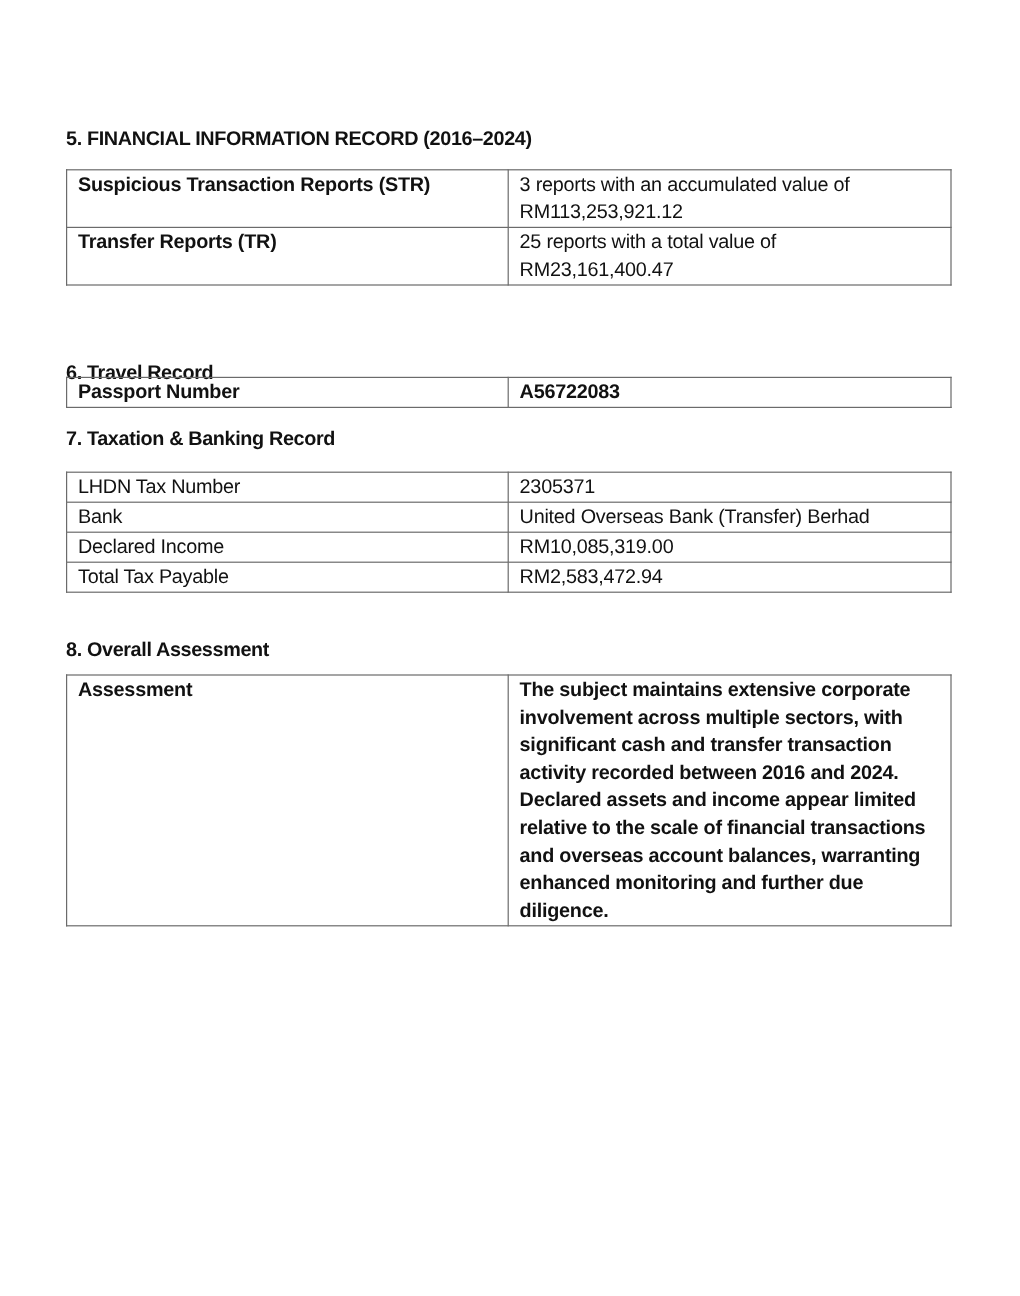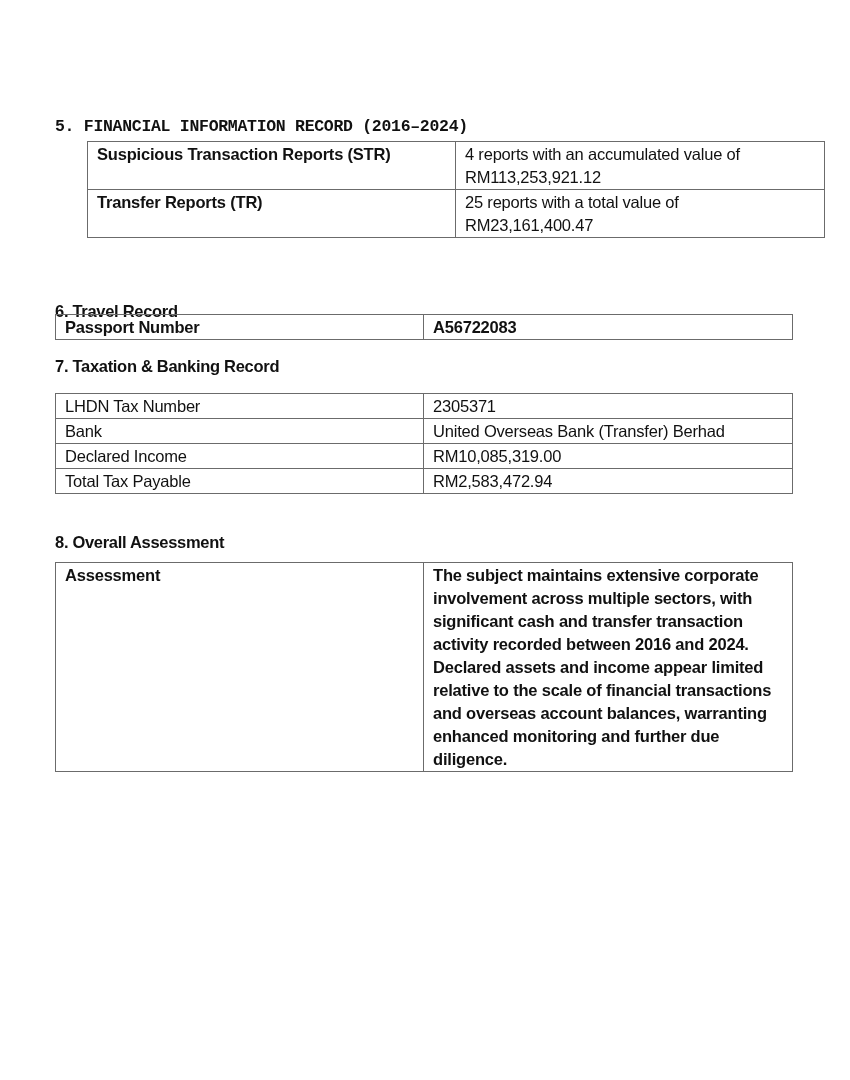--- a/index.html
+++ b/index.html
@@ -55,7 +55,7 @@
 
 <div class="page">
 
-  <div class="section-title" style="top:117px;font-family:Liberation Mono, monospace;">5. FINANCIAL INFORMATION RECORD (2016–2024)</div>
+  <div class="section-title" style="top:106px;">5. FINANCIAL INFORMATION RECORD (2016–2024)</div>
   <table class="rec" style="top:141px;margin-left:32px;">
     <tbody>
         <tr>

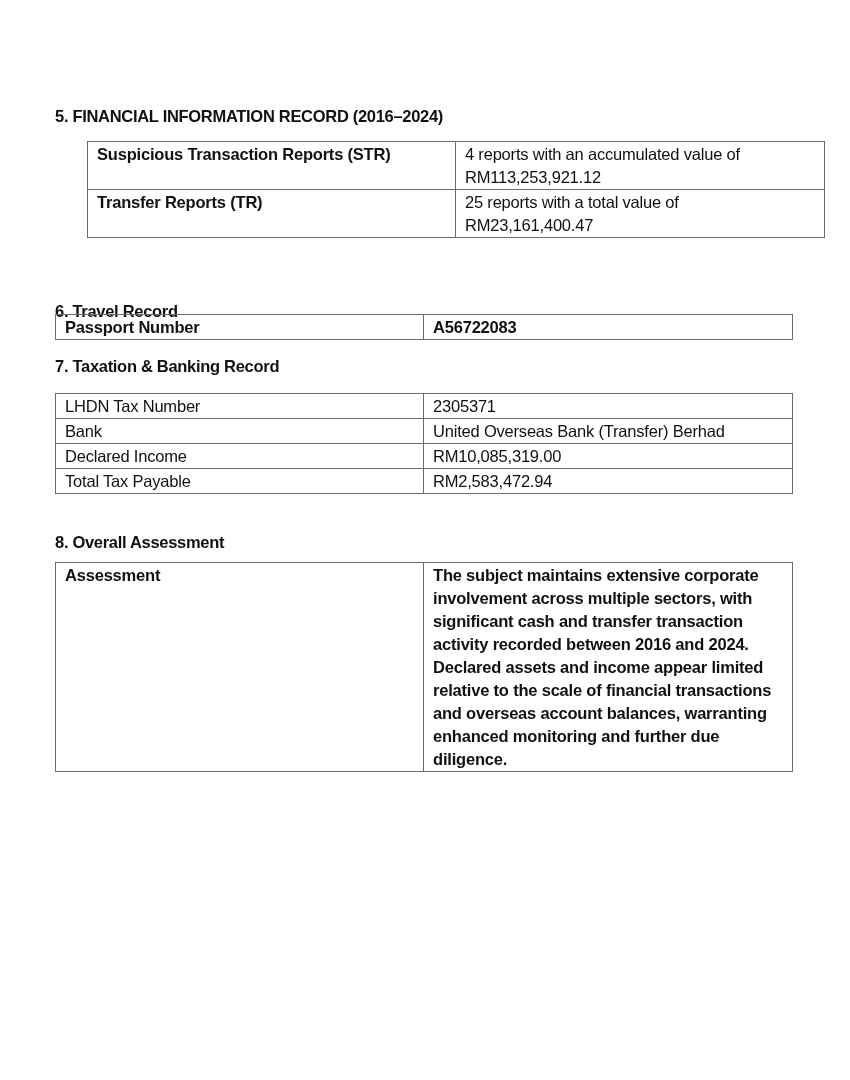--- a/index.html
+++ b/index.html
@@ -56,7 +56,7 @@
 <div class="page">
 
   <div class="section-title" style="top:106px;">5. FINANCIAL INFORMATION RECORD (2016–2024)</div>
-  <table class="rec" style="top:141px;margin-left:32px;">
+  <table class="rec" style="top:141px;">
     <tbody>
         <tr>
       <td class="k bold">Suspicious Transaction Reports (STR)</td>

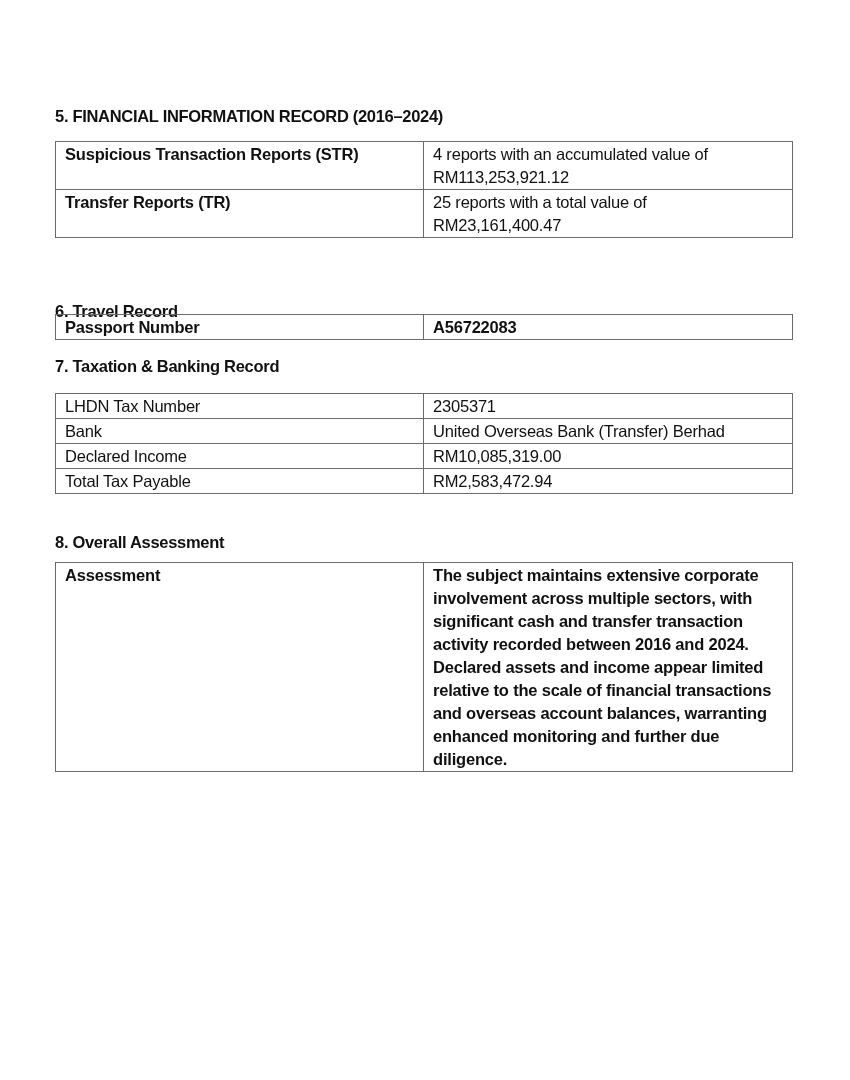--- a/index.html
+++ b/index.html
@@ -60,7 +60,7 @@
     <tbody>
         <tr>
       <td class="k bold">Suspicious Transaction Reports (STR)</td>
-      <td class="v"><span>4 reports with an accumulated value of</span><br><span>RM113,253,921.12</span></td>
+      <td class="v"><span>3 reports with an accumulated value of</span><br><span>RM113,253,921.12</span></td>
     </tr>
     <tr>
       <td class="k bold">Transfer Reports (TR)</td>

